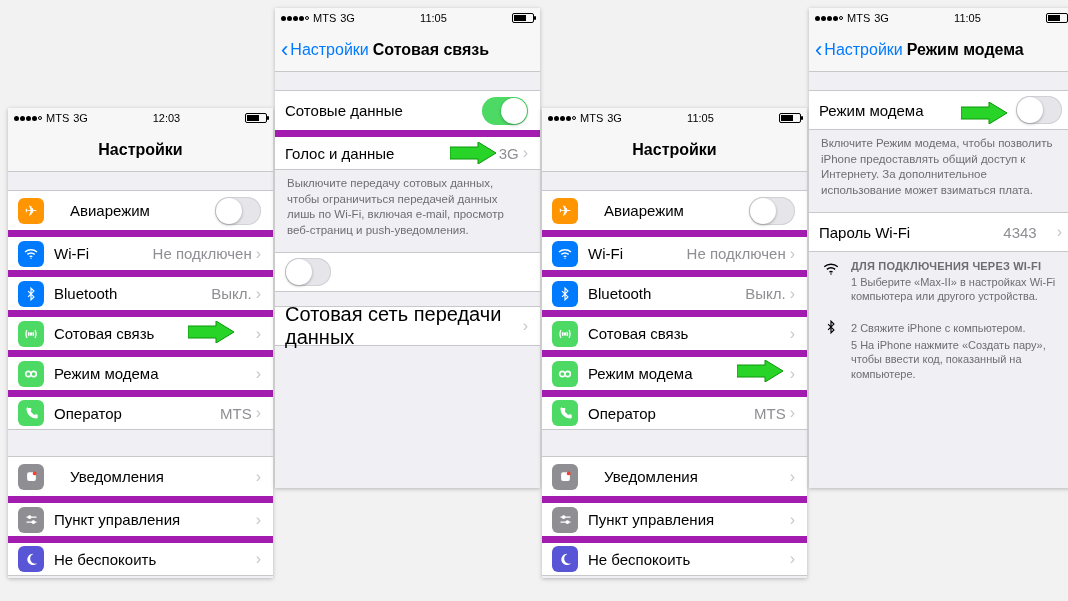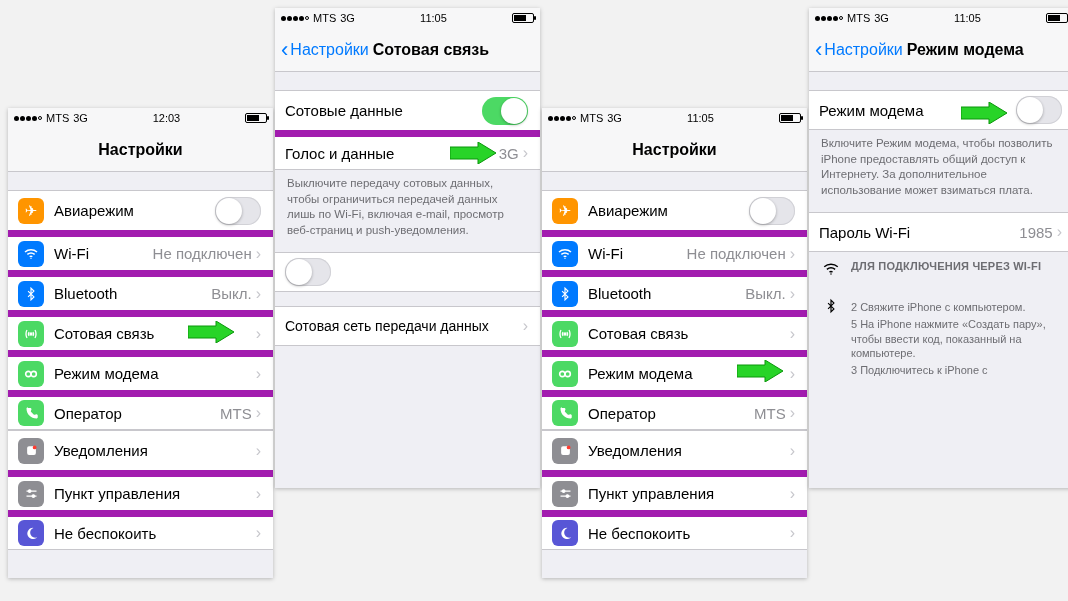--- a/index.html
+++ b/index.html
@@ -73,7 +73,7 @@
     color:#000;
     position:relative;
   }
-  .row:first-child{border-top:1px solid #c8c7cc;}
+  .row:first-child{border-top:1px solid #c8c7cc;gap:16px;}
   .group .row:last-child{border-bottom:1px solid #c8c7cc;}
   .row .label{flex:1;}
   .row .detail{color:#8e8e93; font-size:15px; margin-right:4px;}

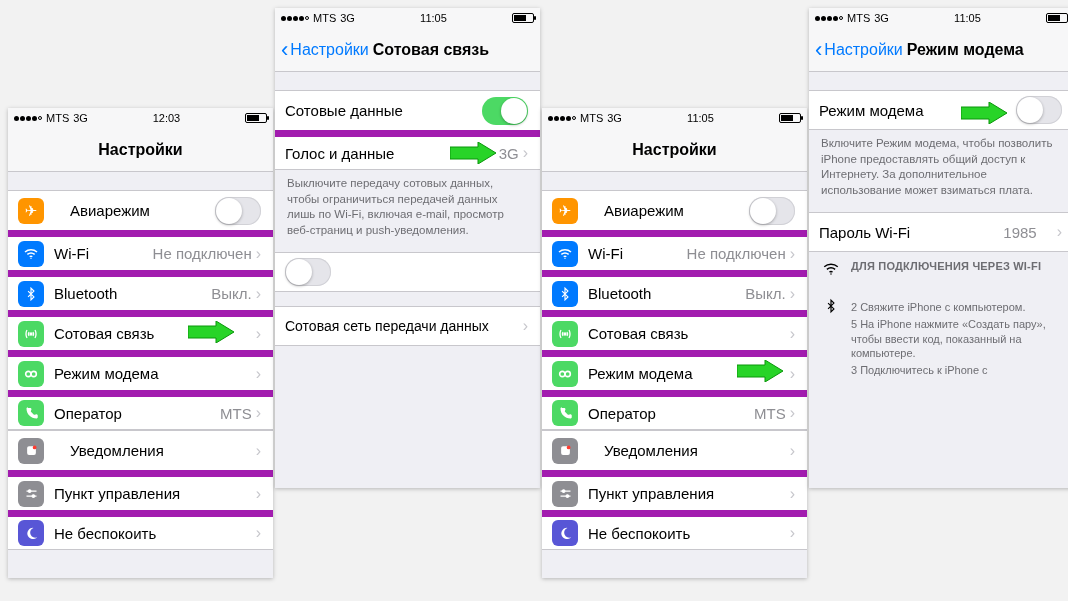--- a/index.html
+++ b/index.html
@@ -492,7 +492,7 @@
   <div class="group" style="margin-top:14px">
     <div class="row">
       <span class="label">Пароль Wi-Fi</span>
-      <span class="detail">1985</span>
+      <span class="detail">4343</span>
       <span class="chev">›</span>
     </div>
   </div>

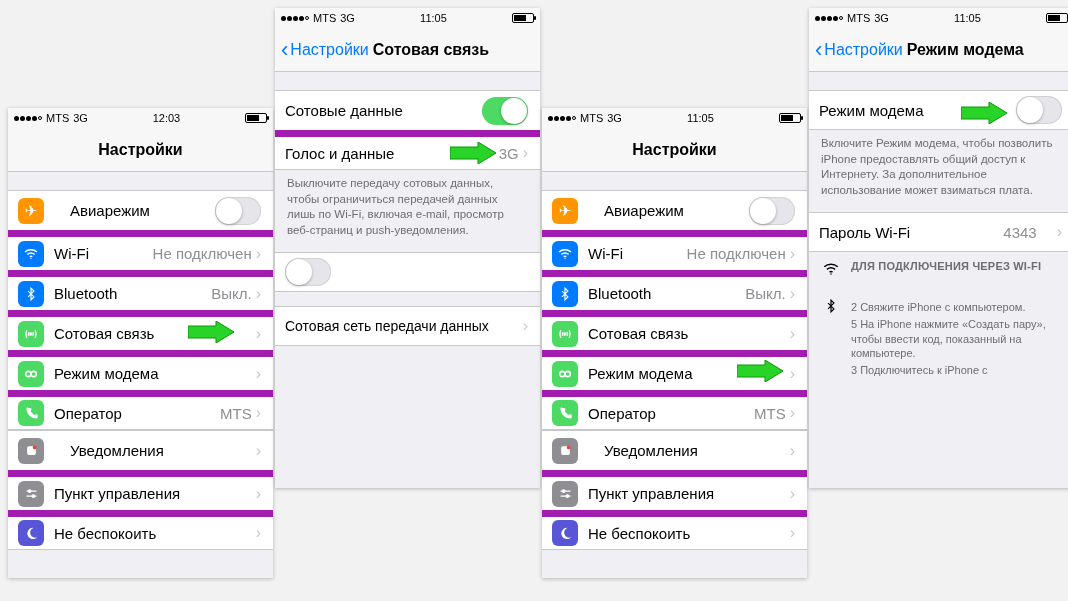--- a/index.html
+++ b/index.html
@@ -508,6 +508,7 @@
     </div>
     <div class="htxt">
       <strong>ДЛЯ ПОДКЛЮЧЕНИЯ ЧЕРЕЗ WI-FI</strong>
+      <div>1 Выберите «Max-II» в настройках Wi-Fi компьютера или другого устройства.</div>
     </div>
   </div>
 

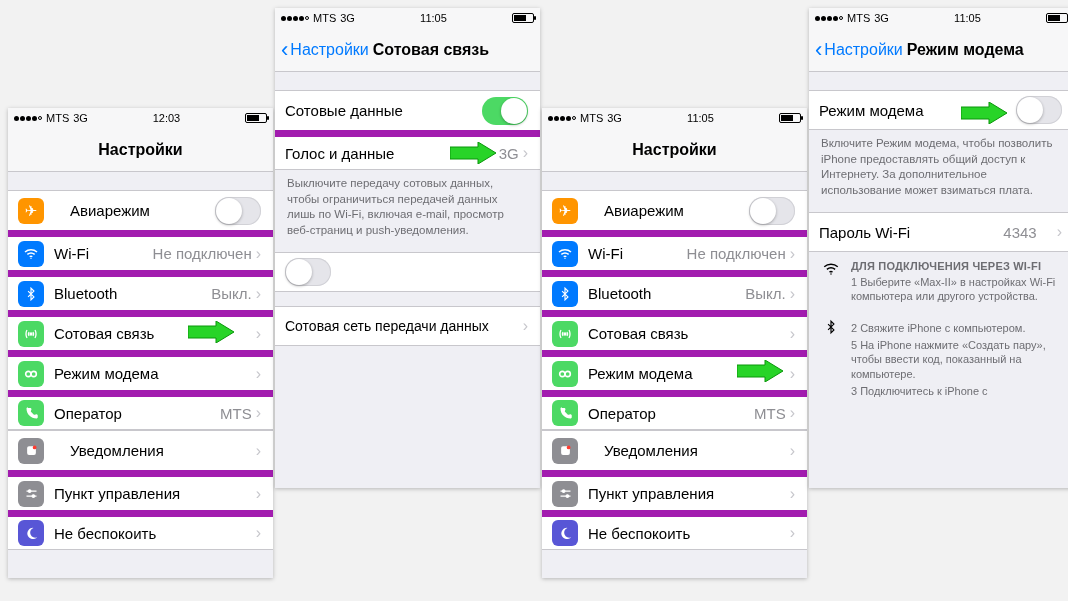--- a/index.html
+++ b/index.html
@@ -308,7 +308,7 @@
 
   <div class="group" style="margin-top:14px">
     <div class="row">
-      <span class="label" style="font-size:14px">Сотовая сеть передачи данных</span>
+      <span class="label" style="font-size:20px">Сотовая сеть передачи данных</span>
       <span class="chev">›</span>
     </div>
   </div>

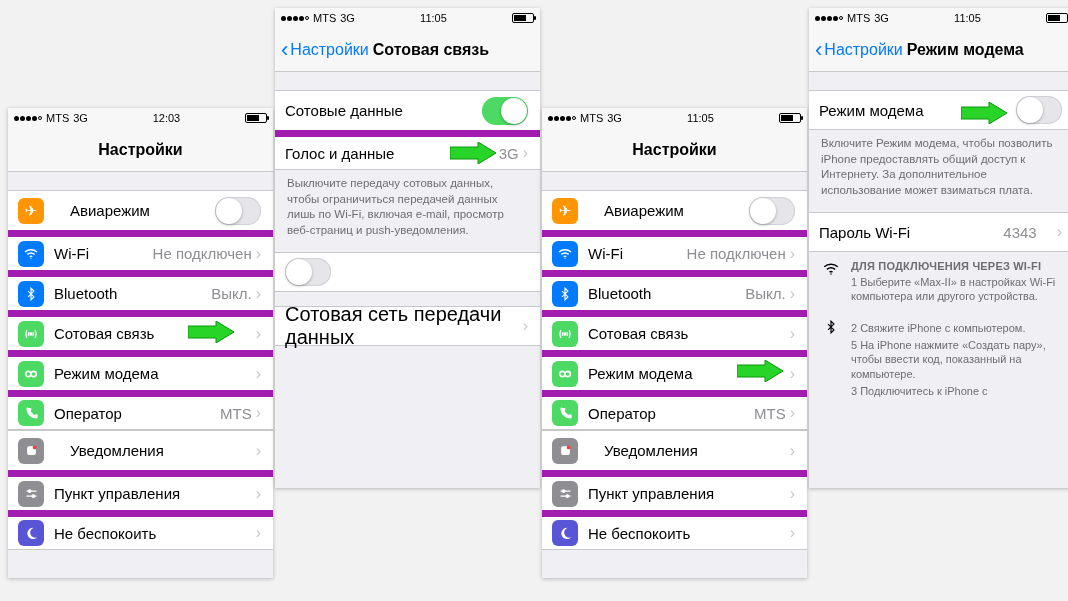--- a/index.html
+++ b/index.html
@@ -521,7 +521,6 @@
     <div class="htxt">
       <div>2 Свяжите iPhone с компьютером.</div>
       <div>5 На iPhone нажмите «Создать пару», чтобы ввести код, показанный на компьютере.</div>
-      <div>3 Подключитесь к iPhone с</div>
     </div>
   </div>
 

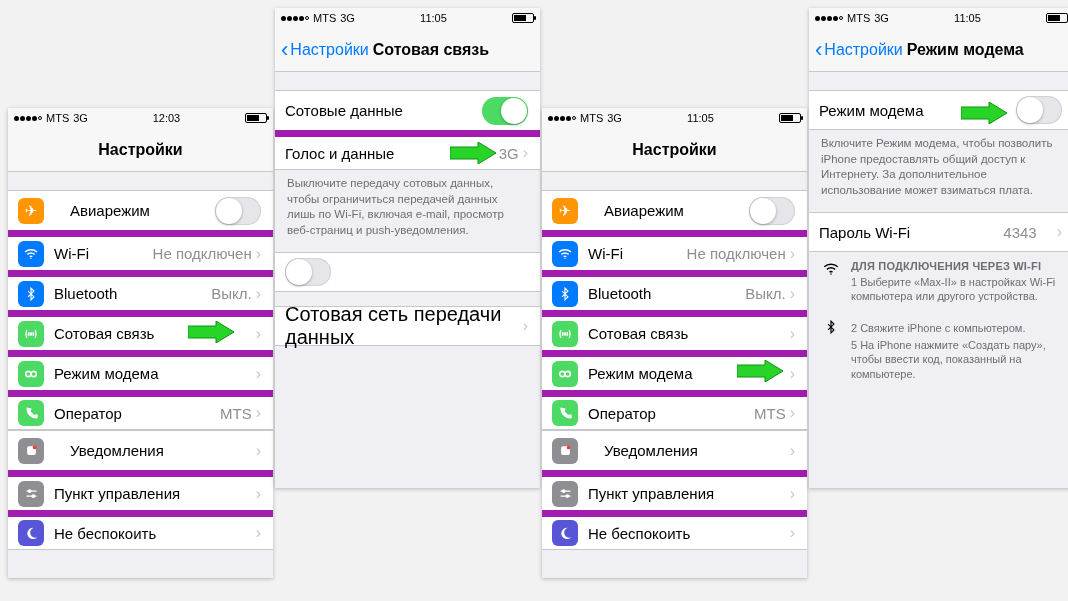--- a/index.html
+++ b/index.html
@@ -60,7 +60,7 @@
   .navbar.align-left .title{ position:static; margin-left:2px; text-align:left;}
   .navbar.align-left{ gap:2px;}
   
-  .group { }
+  .group { margin-top:26px;}
   .group.first{margin-top:18px;}
   .row {
     height:40px;

